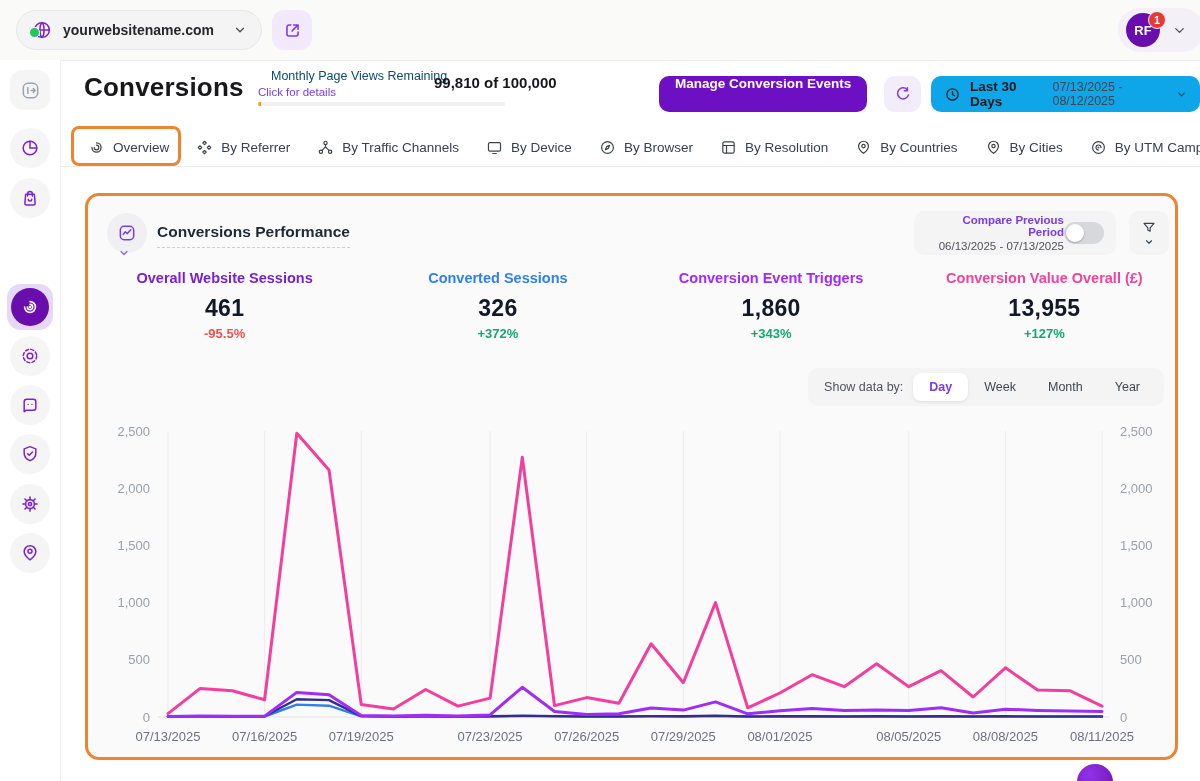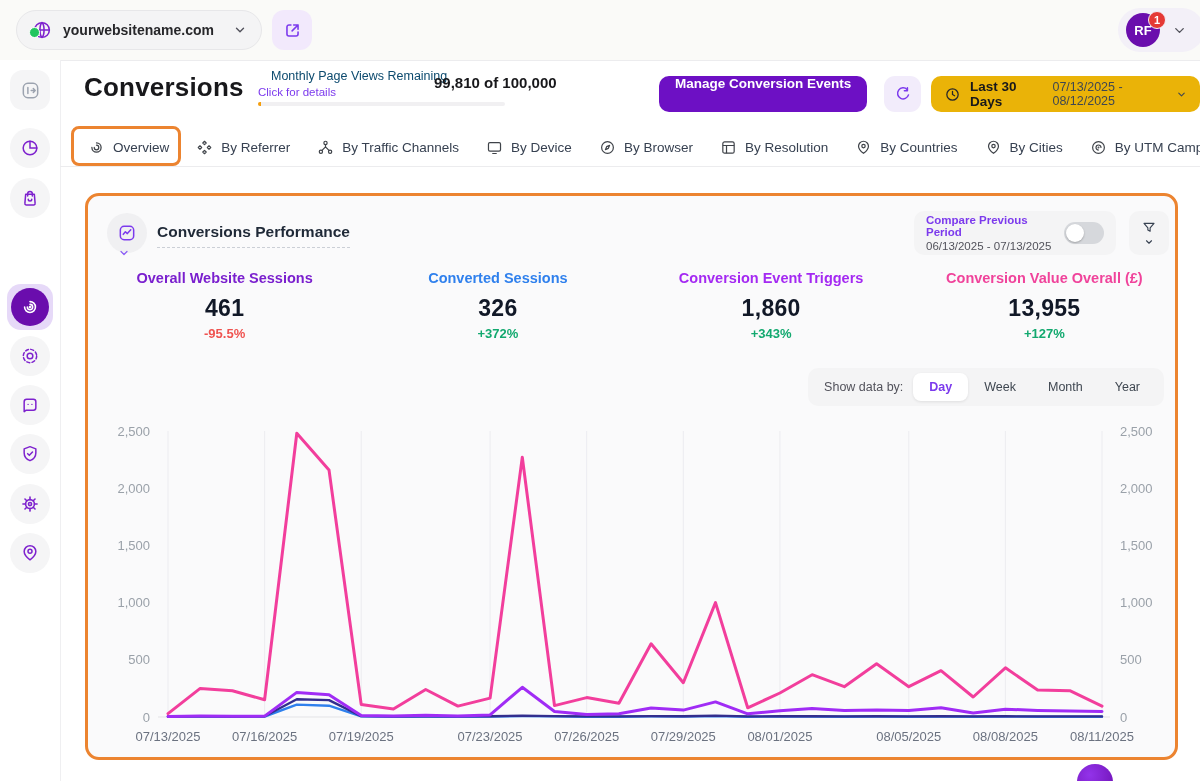--- a/index.html
+++ b/index.html
@@ -36,7 +36,7 @@
   .quota-bar .fill{height:100%;width:3px;background:#F59E0B;}
   .manage-btn{position:absolute;left:659px;top:76px;height:36px;border-radius:10px;background:#6D10C4;color:#fff;font-size:13.5px;font-weight:600;display:flex;align-items:flex-end;gap:20px;padding:0 16px;cursor:pointer;border:none;flex-direction:column;}
   .refresh-btn{position:absolute;left:884px;top:76px;width:37px;height:36px;border-radius:11px;background:#F2ECFB;display:flex;align-items:center;justify-content:center;color:#7C3AED;cursor:pointer;}
-  .date-pill{position:absolute;left:931px;top:76px;height:36px;border-radius:10px;background:#eab308;display:flex;align-items:center;gap:9px;padding:0 13px;cursor:pointer;}
+  .date-pill{position:absolute;left:931px;top:76px;height:36px;border-radius:10px;background:#0ea5e9;display:flex;align-items:center;gap:9px;padding:0 13px;cursor:pointer;}
   .date-preset{font-size:13.5px;font-weight:700;color:#18181B;}
   .date-range{font-size:12.5px;color:#3F4751;display:flex;align-items:center;gap:4px;}
 

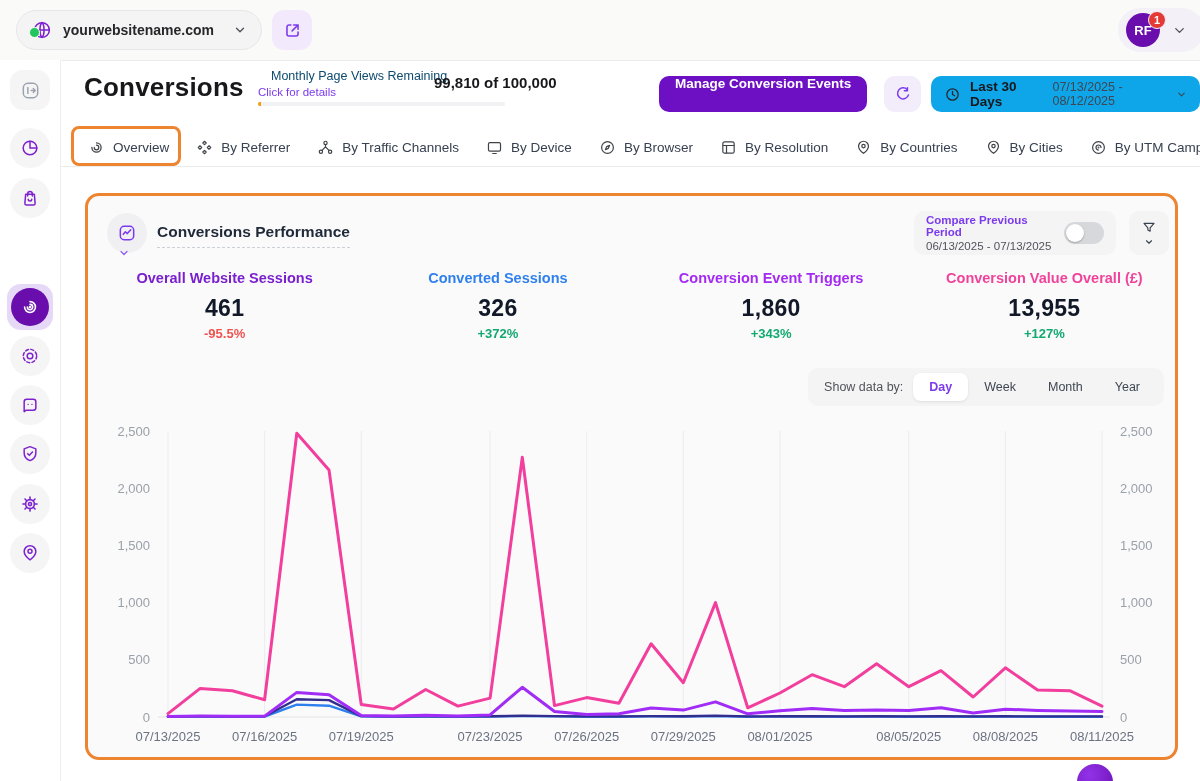--- a/index.html
+++ b/index.html
@@ -53,7 +53,7 @@
   .card-icon-chevron{position:absolute;left:30px;top:51px;color:#8B5CF6;}
   .card-title{position:absolute;left:69px;top:27px;font-size:15.5px;font-weight:600;color:#1F2937;border-bottom:1.5px dashed #CBCFD6;padding-bottom:6px;cursor:pointer;}
   .compare-pill{position:absolute;left:826px;top:15px;width:202px;height:44px;border-radius:10px;background:#F4F4F5;display:flex;align-items:center;padding:0 12px;box-sizing:border-box;}
-  .compare-text{flex:1;}
+  .compare-text{flex:1;text-align:right;}
   .compare-label{font-size:11.5px;font-weight:700;color:#7C3AED;}
   .compare-range{font-size:11.5px;color:#52525B;margin-top:2px;}
   .toggle{width:40px;height:22px;border-radius:11px;background:#D6D8DC;position:relative;cursor:pointer;flex:0 0 auto;}

